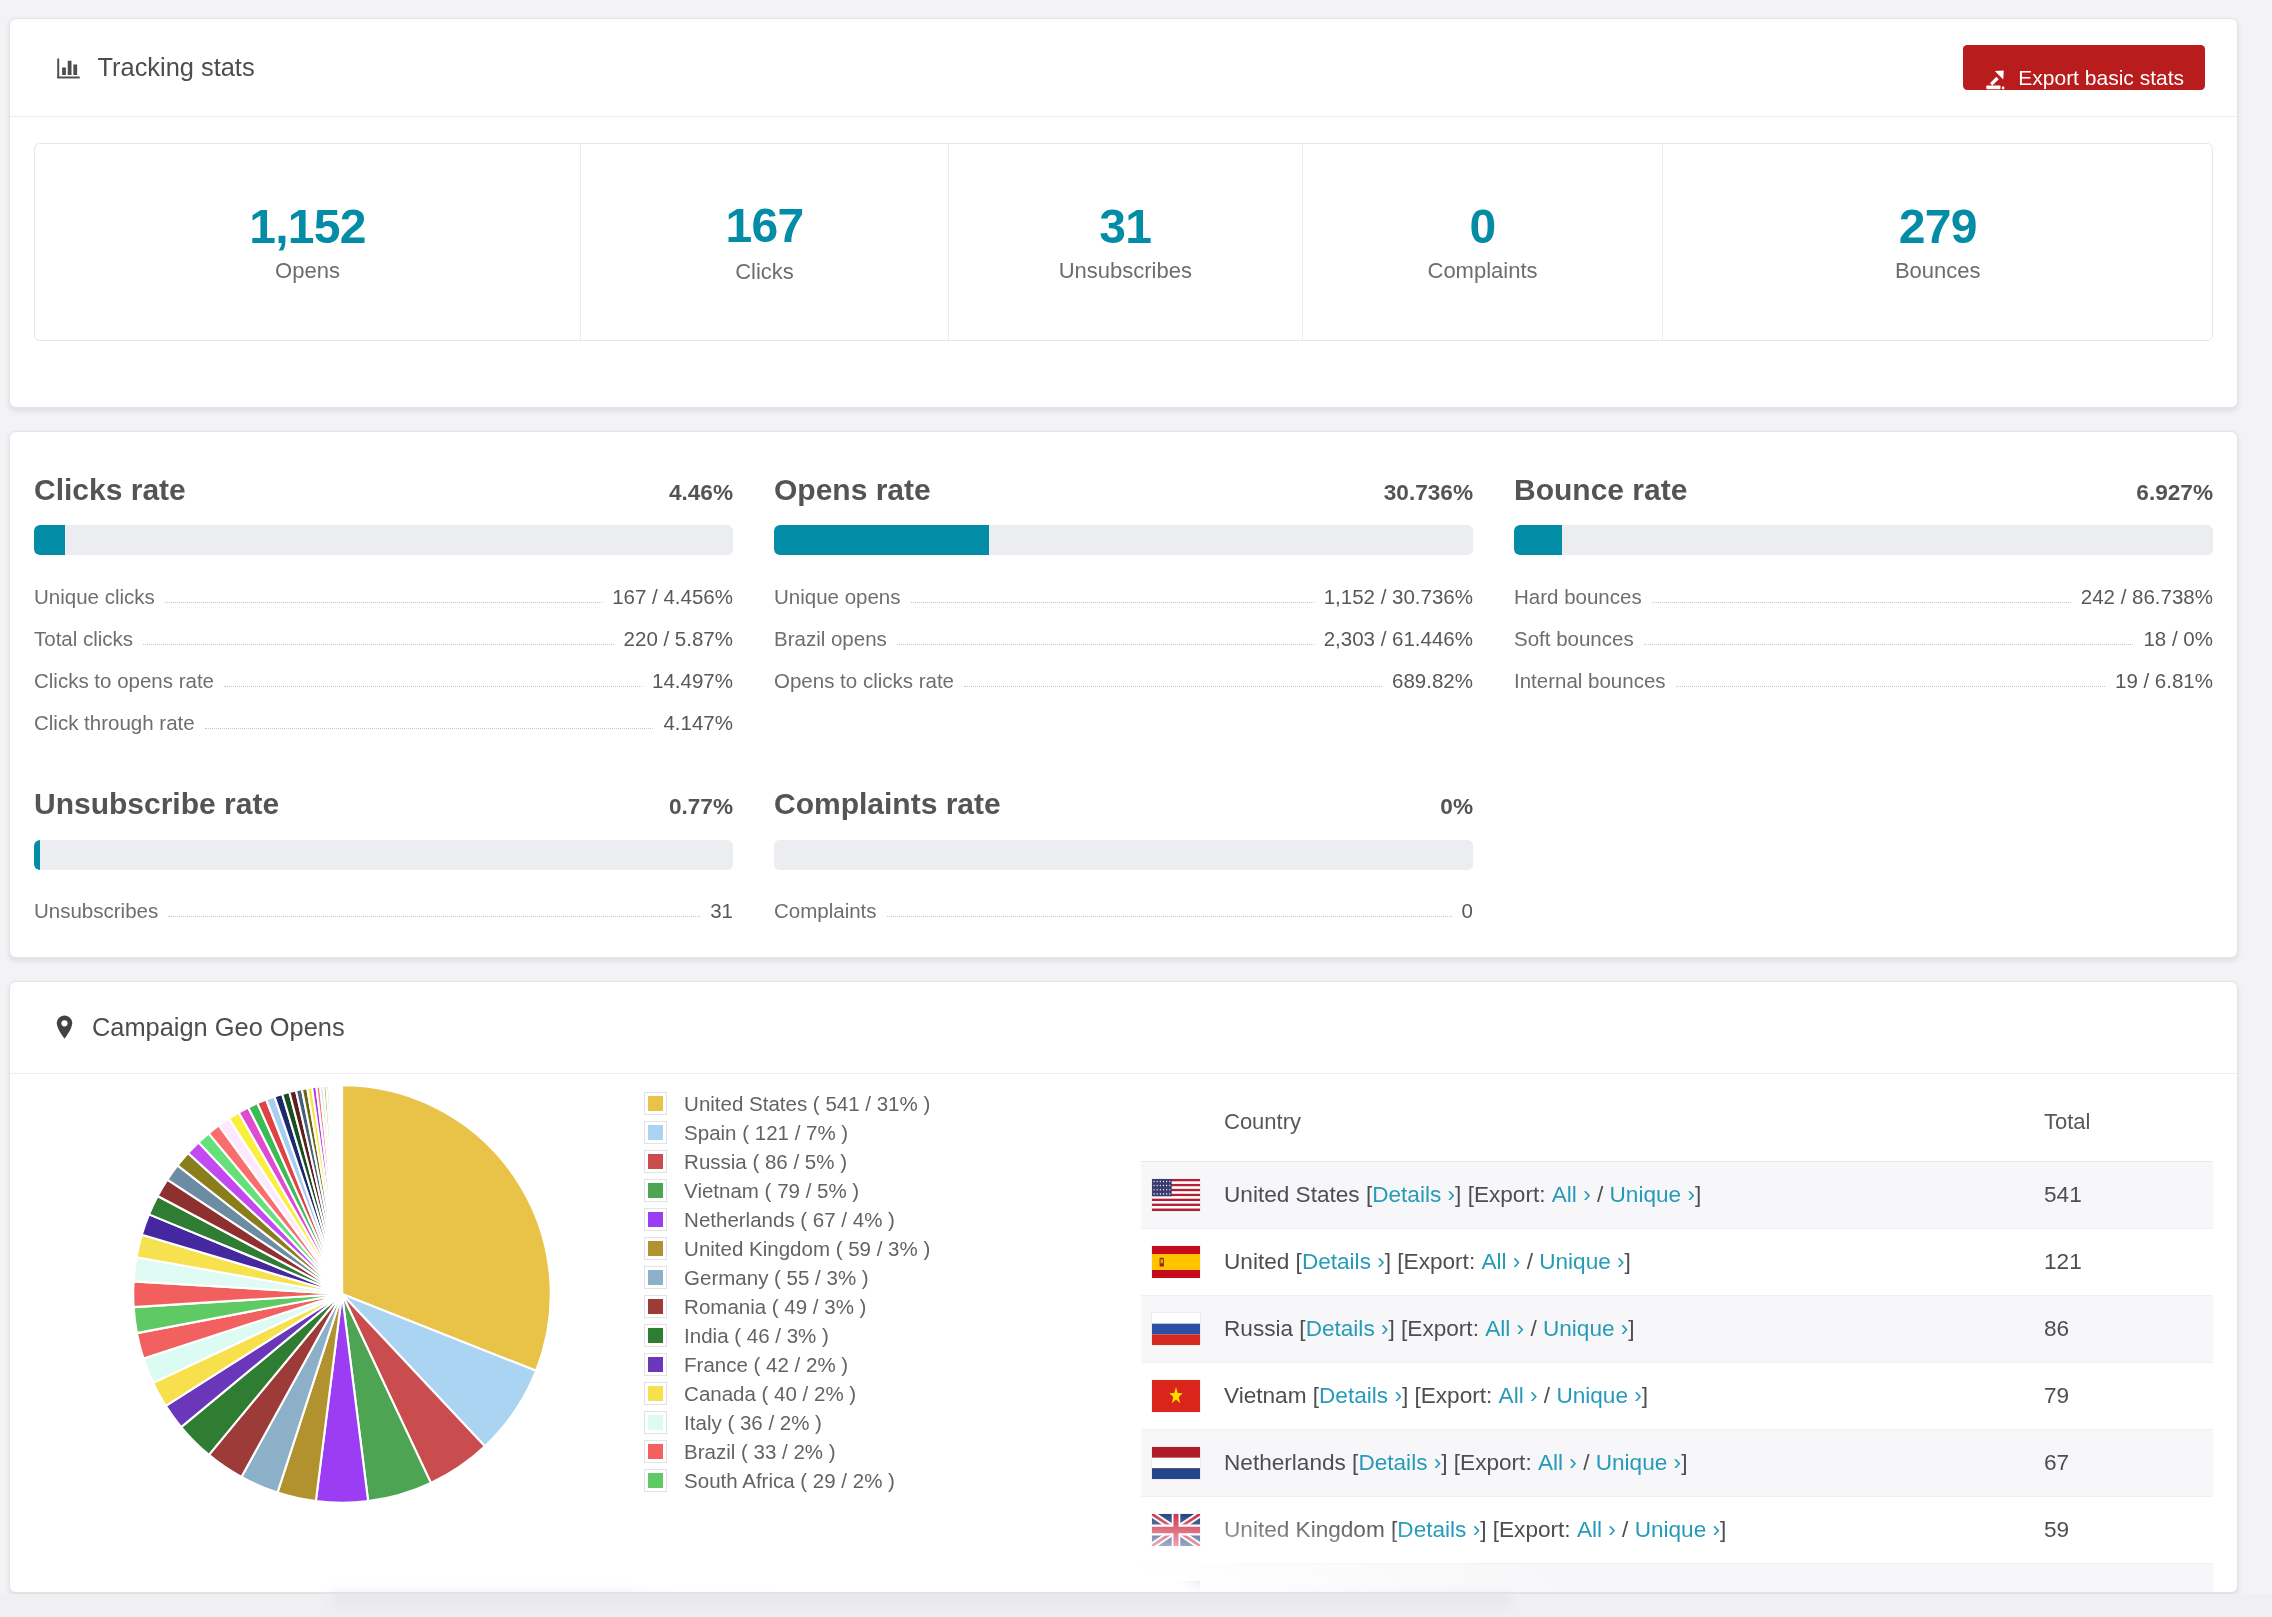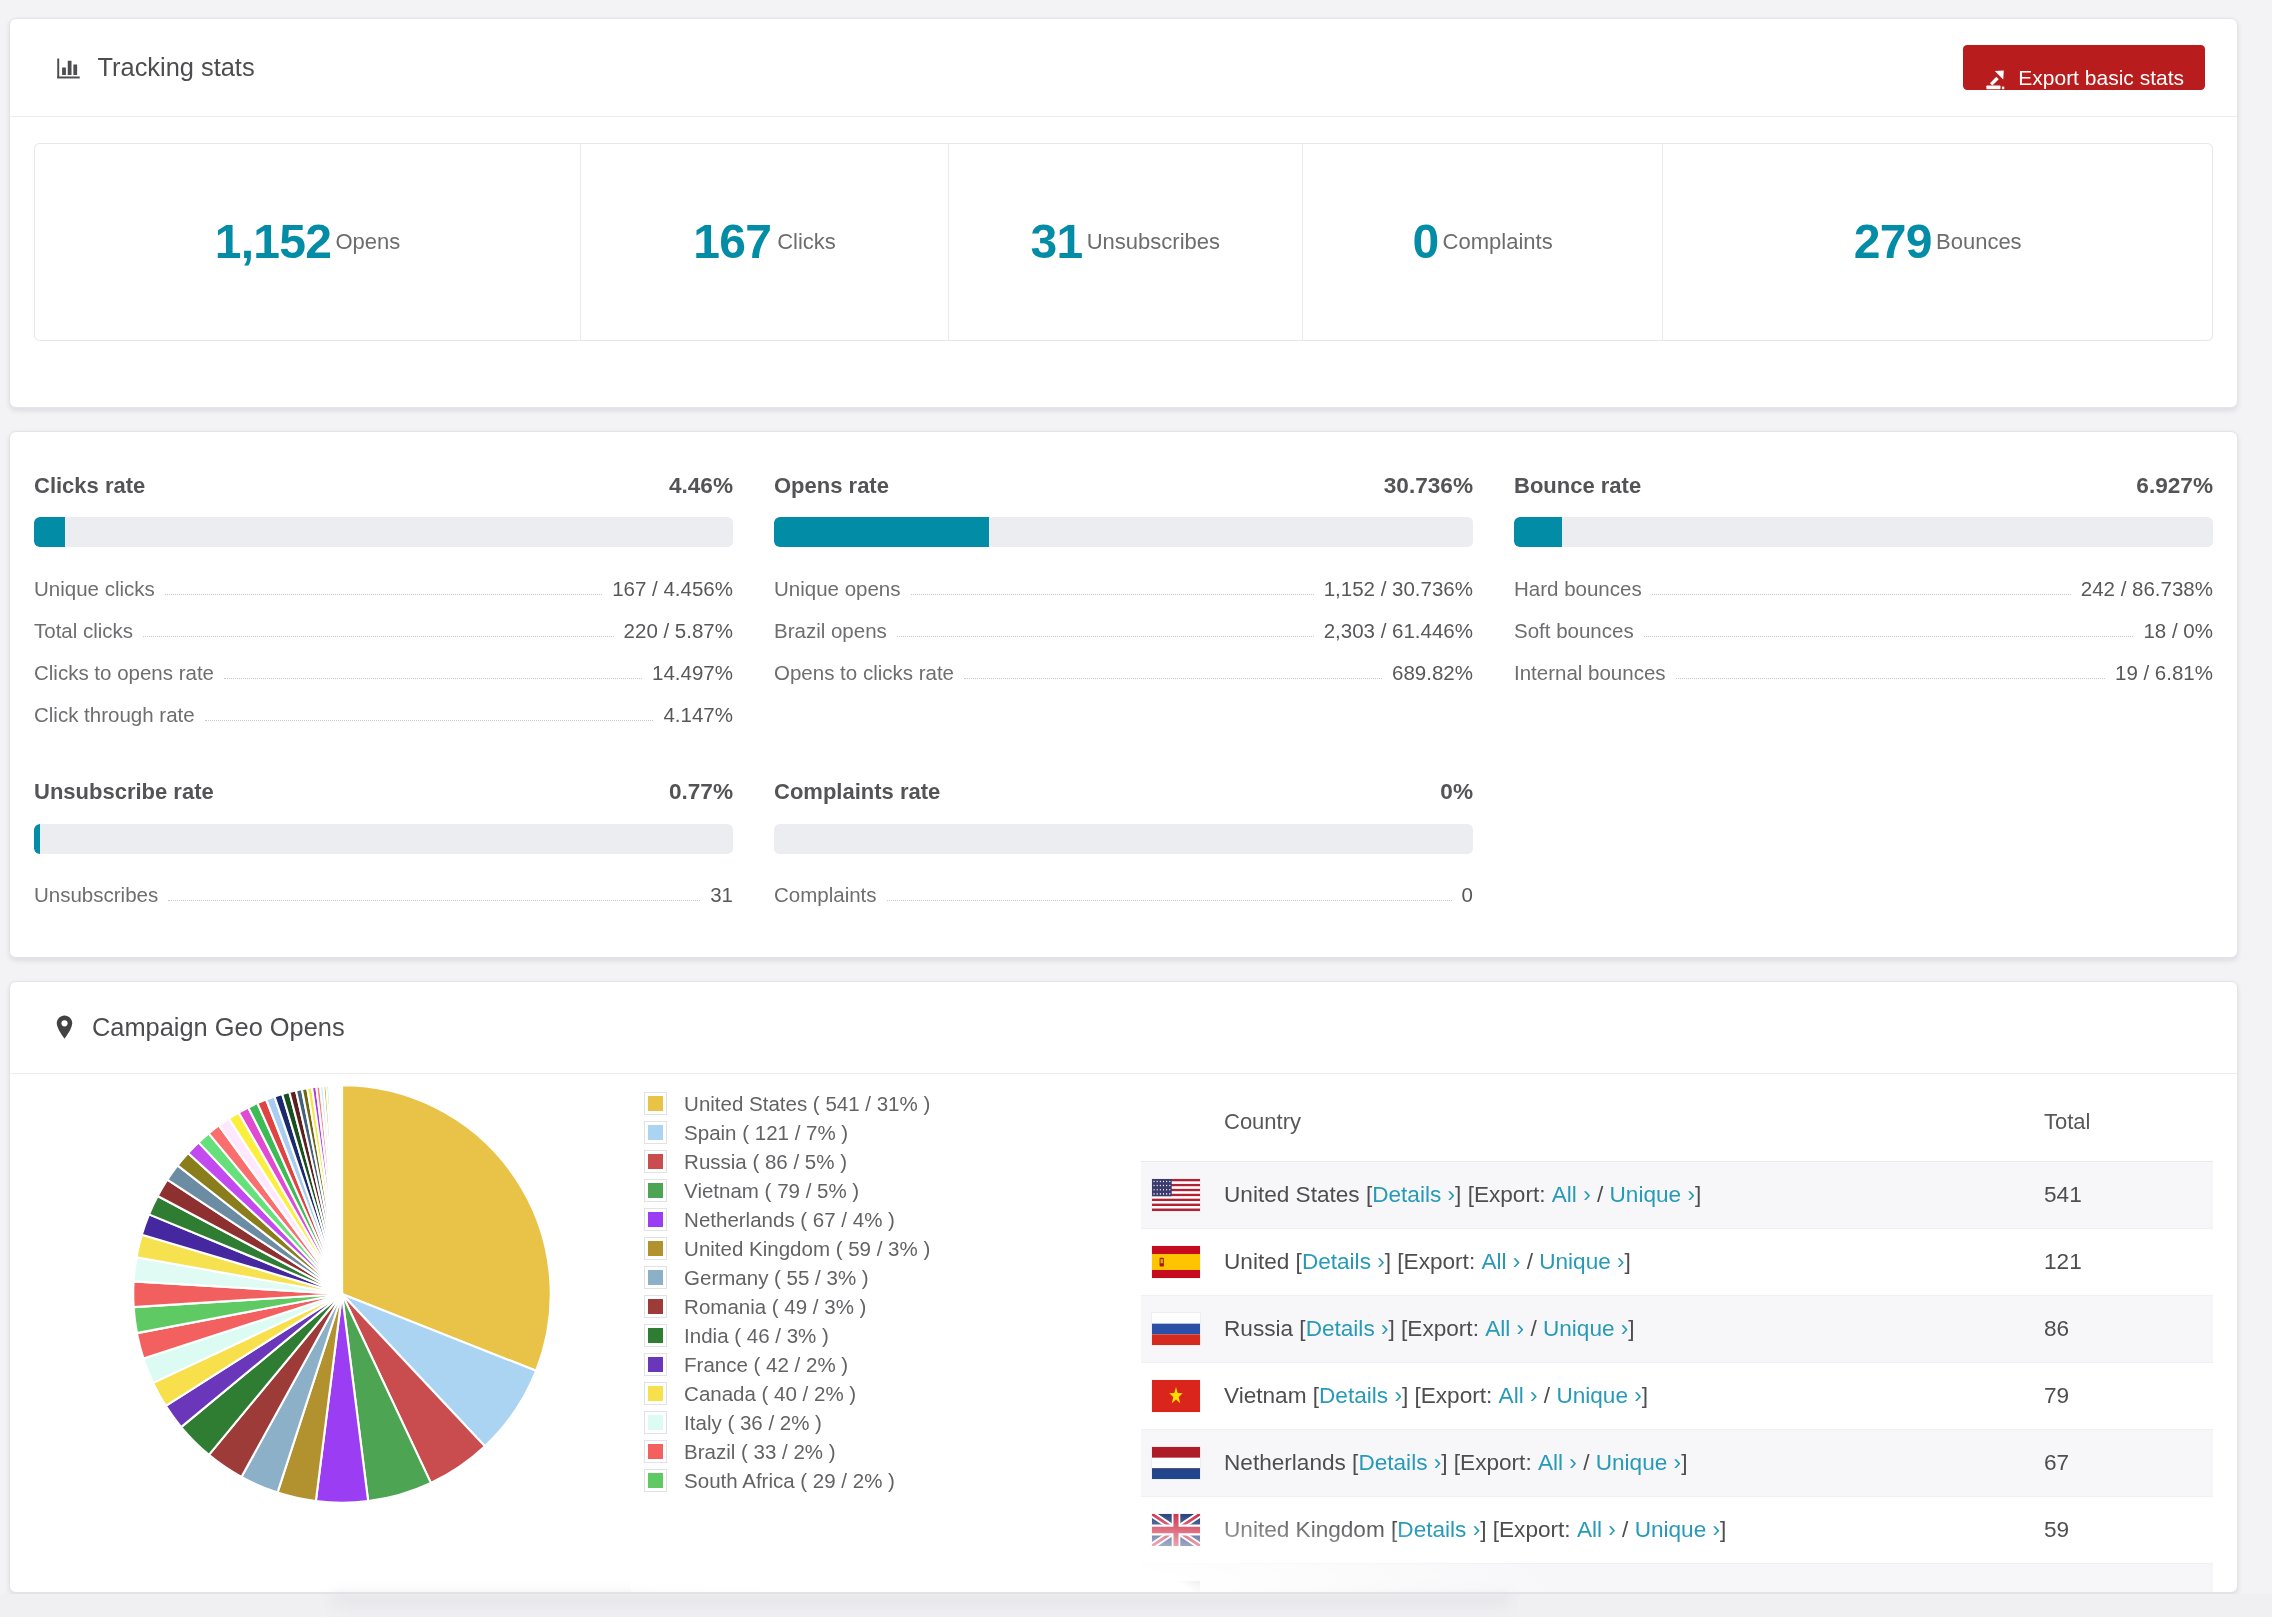--- a/index.html
+++ b/index.html
@@ -15,7 +15,7 @@
               border-radius:4.2px;height:45px;padding:0 21px;font-size:21px;cursor:pointer;
               font-family:"Liberation Sans","DejaVu Sans",sans-serif;}
   .stats-box{display:flex;margin:25.4px 24px 0;height:196px;border:0.7px solid #e6e6eb;border-radius:5.6px;}
-  .stat-cell{display:flex;flex-direction:row;align-items:center;justify-content:center;gap:4.2px;
+  .stat-cell{display:flex;flex-direction:column;align-items:center;justify-content:center;gap:4.2px;
              border-right:0.7px solid #ececf0;}
   .stat-cell:last-child{border-right:none;}
   .stat-value{font-size:48px;font-weight:700;color:#028ca6;letter-spacing:-0.7px;}

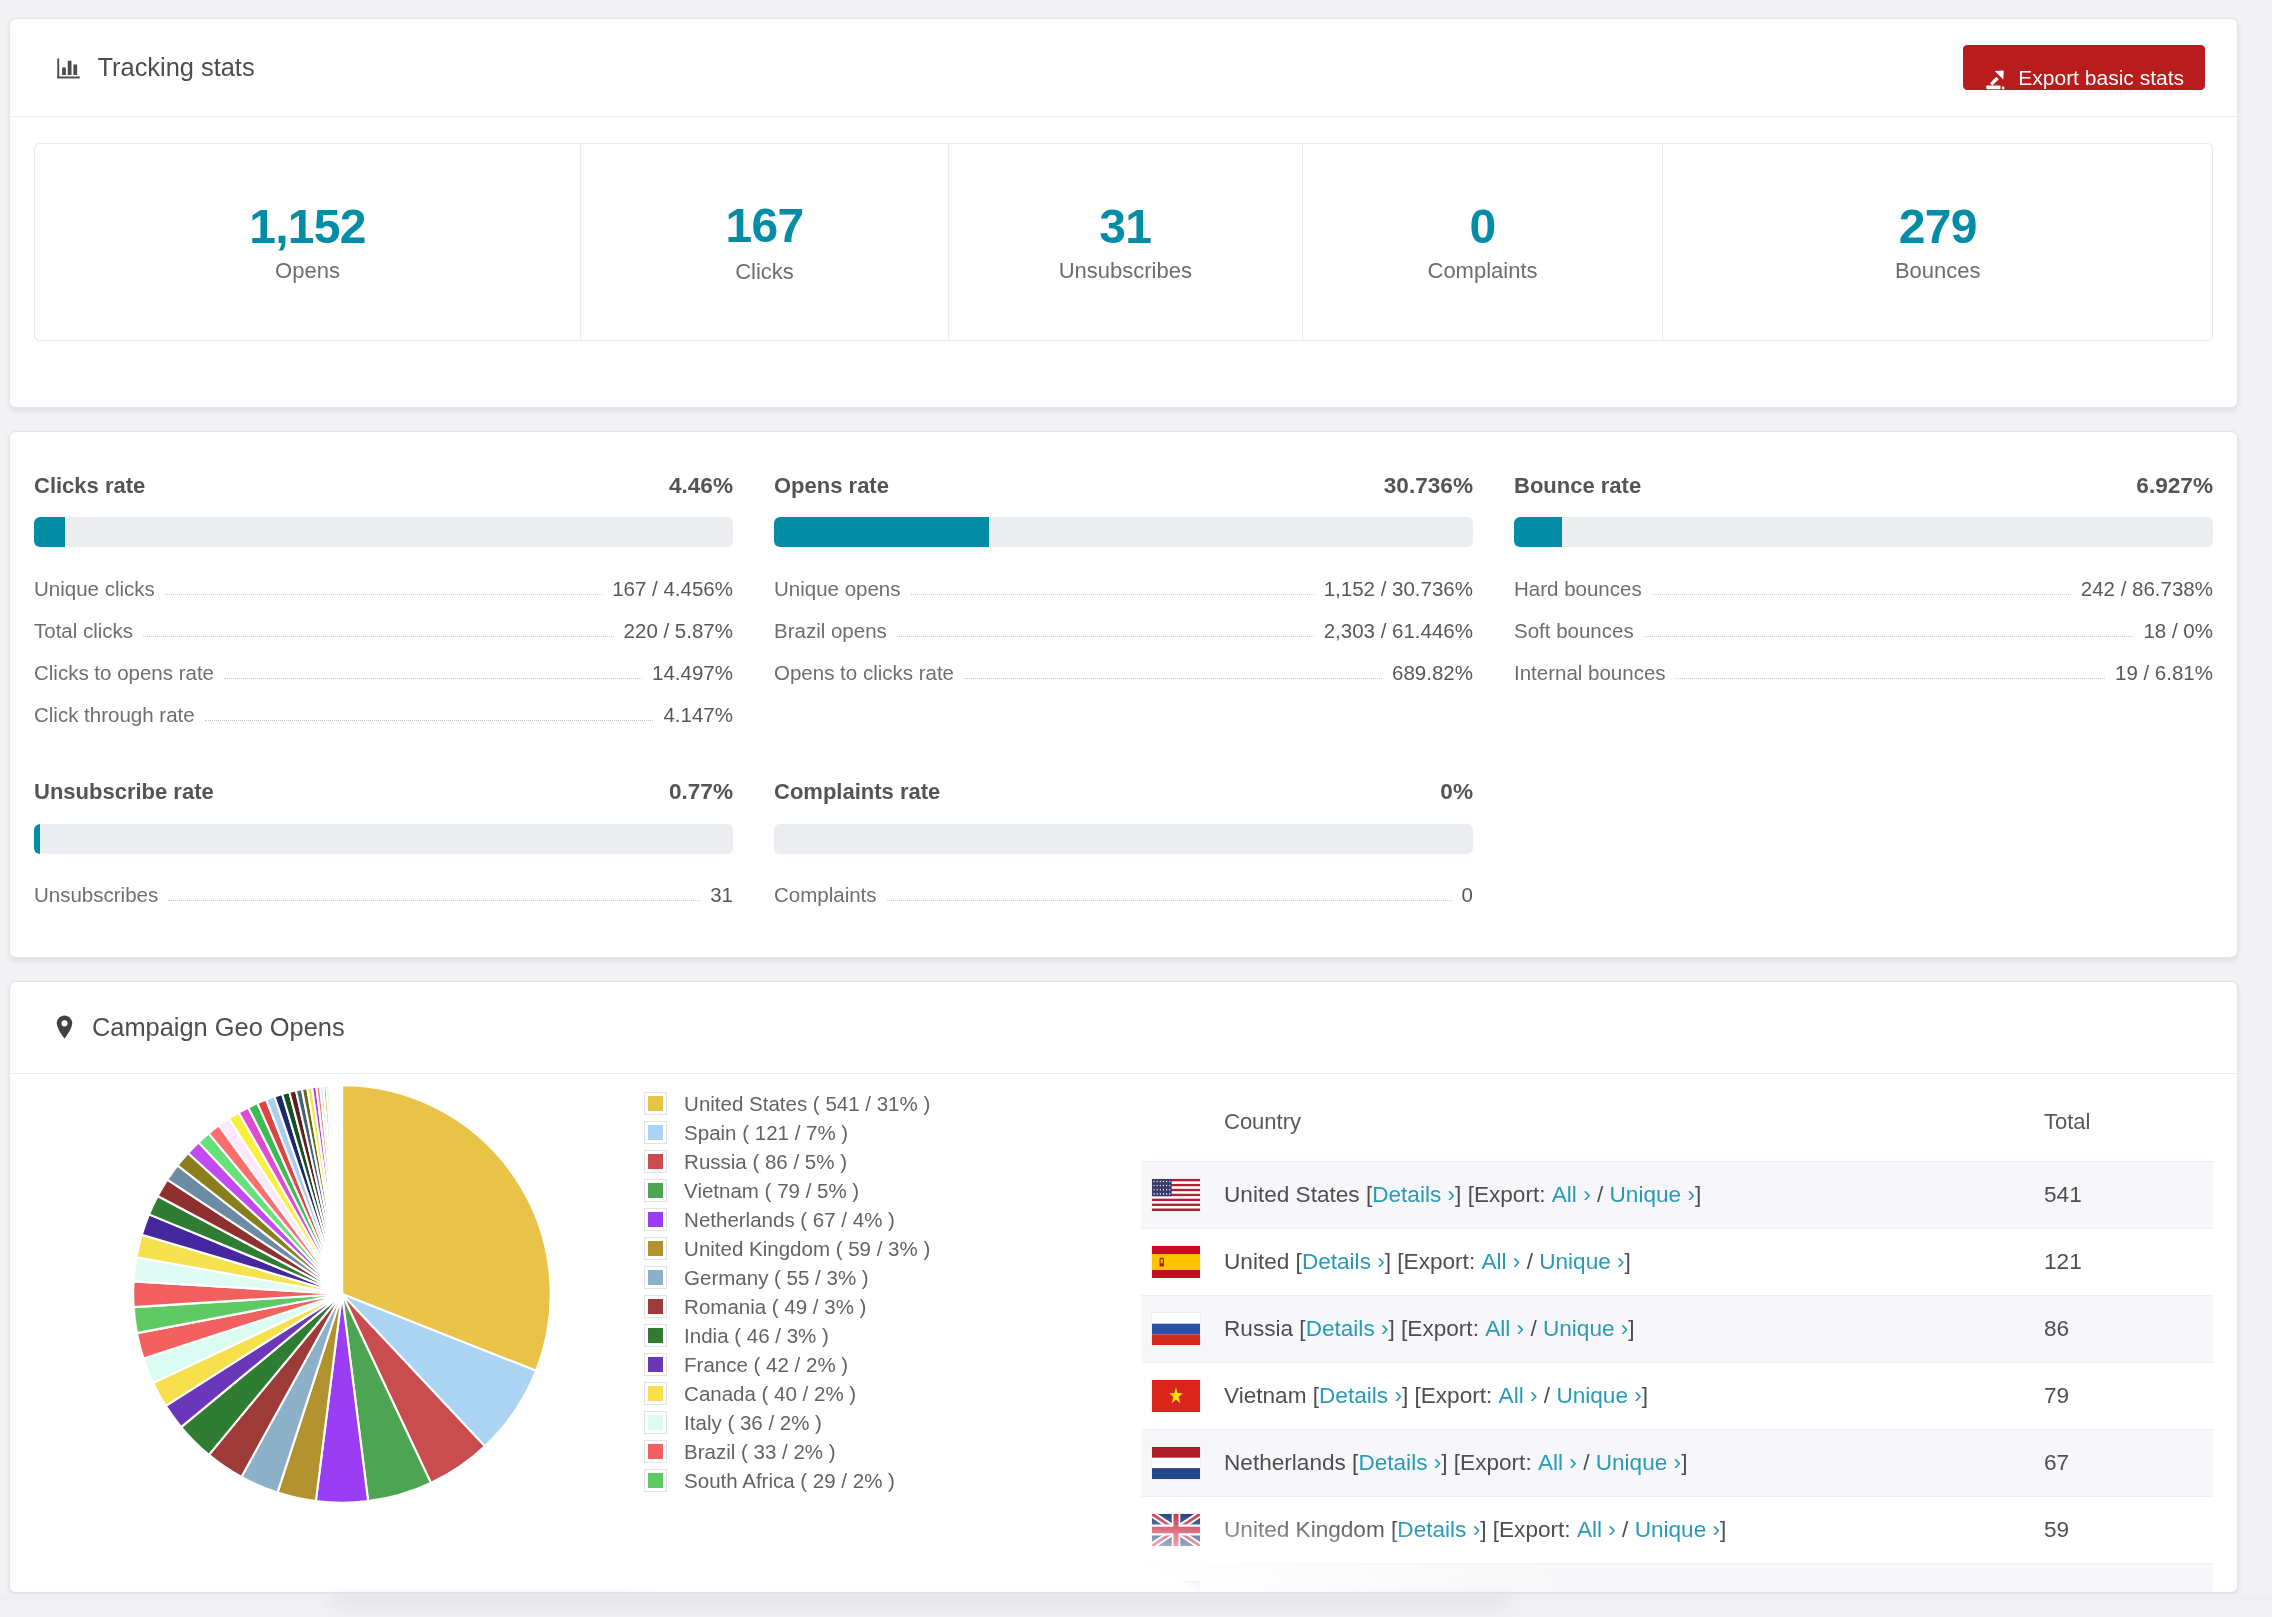--- a/index.html
+++ b/index.html
@@ -25,7 +25,7 @@
   .rates-grid{display:grid;grid-template-columns:repeat(3,1fr);column-gap:41px;row-gap:47px;
               padding:41px 24px 0;}
   .rate-head{display:flex;justify-content:space-between;align-items:baseline;}
-  .rate-title{font-size:22px;font-weight:700;color:#545457;}
+  .rate-title{font-size:30px;font-weight:700;color:#545457;}
   .rate-value{font-size:22.6px;font-weight:700;color:#545457;}
   .rate-bar{margin-top:18.4px;height:30px;background:#ebedf0;border-radius:5.6px;overflow:hidden;}
   .rate-fill{height:100%;background:#028ca6;border-radius:5.6px 0 0 5.6px;}

